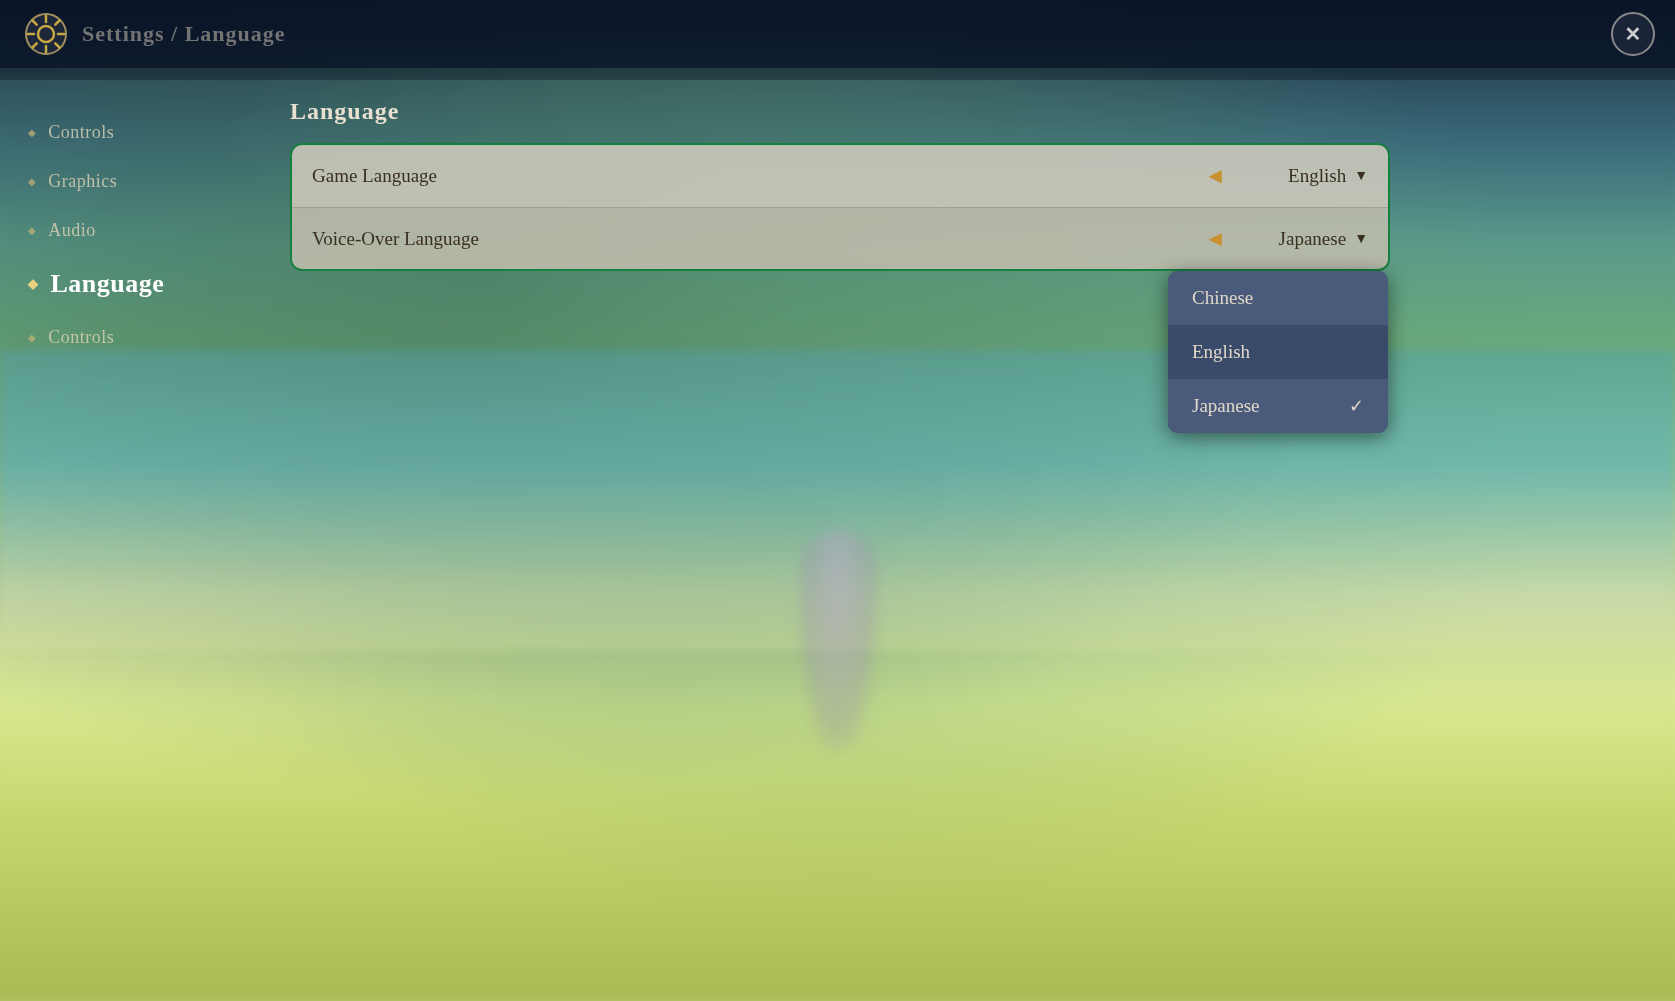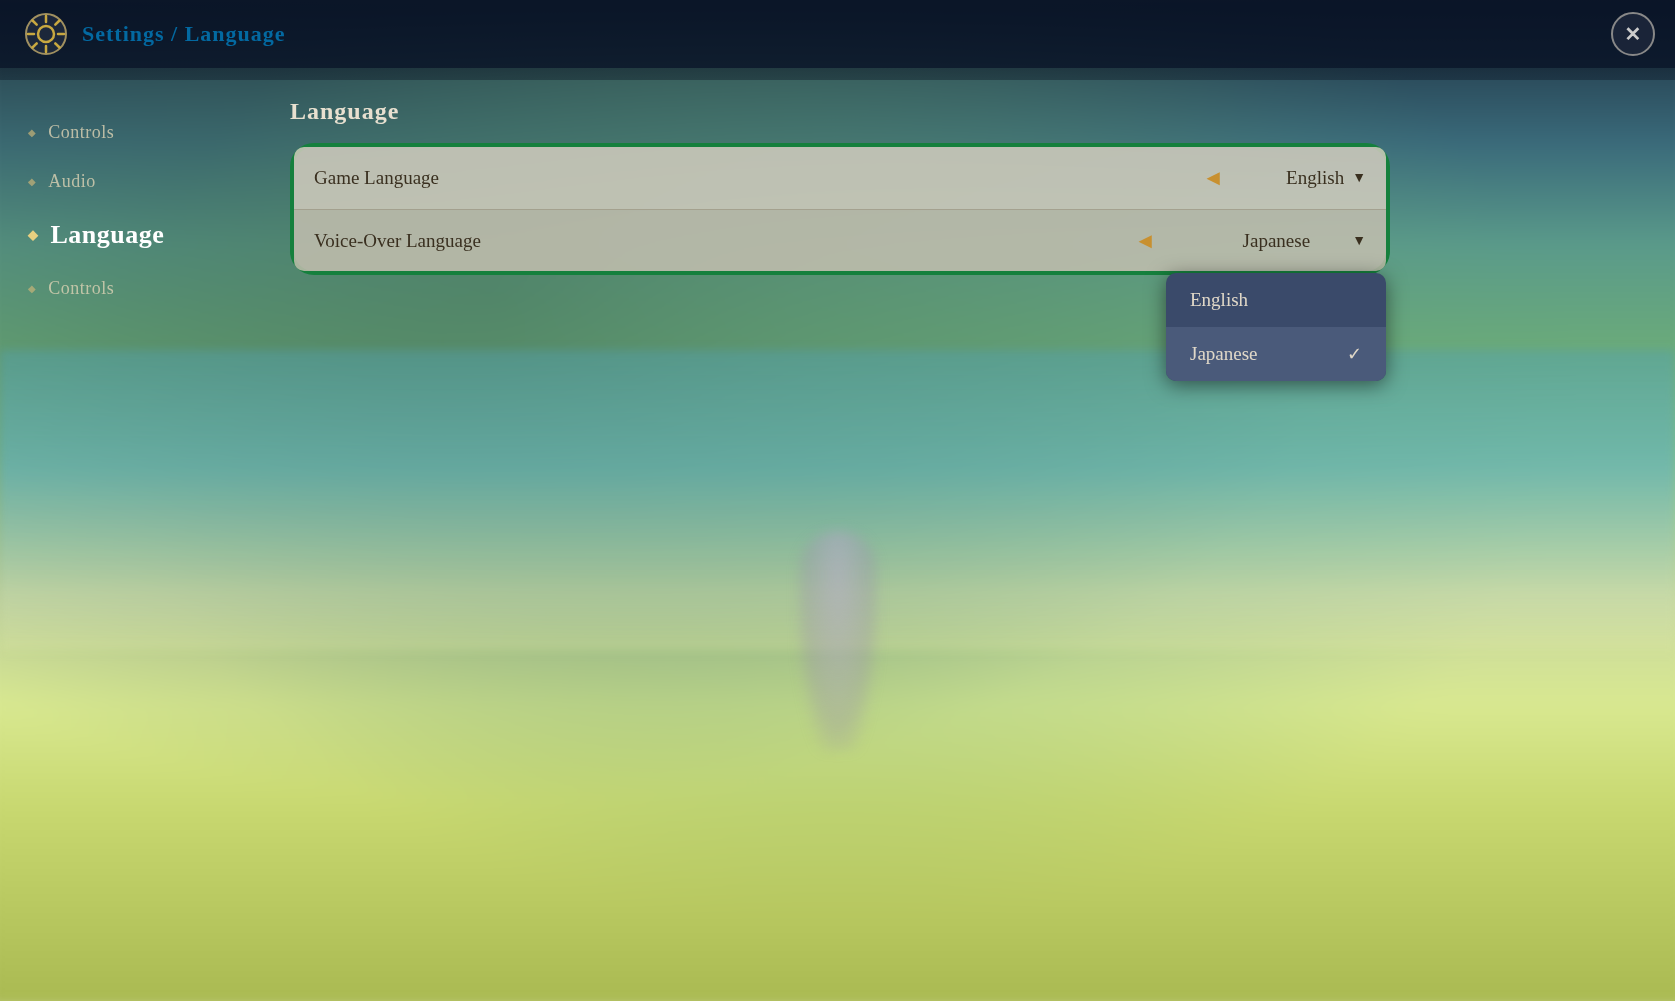--- a/index.html
+++ b/index.html
@@ -102,7 +102,7 @@
     }
 
     .header-title {
-      color: #0369a1;
+      color: #737373;
       font-size: 22px;
       font-weight: bold;
       letter-spacing: 1px;

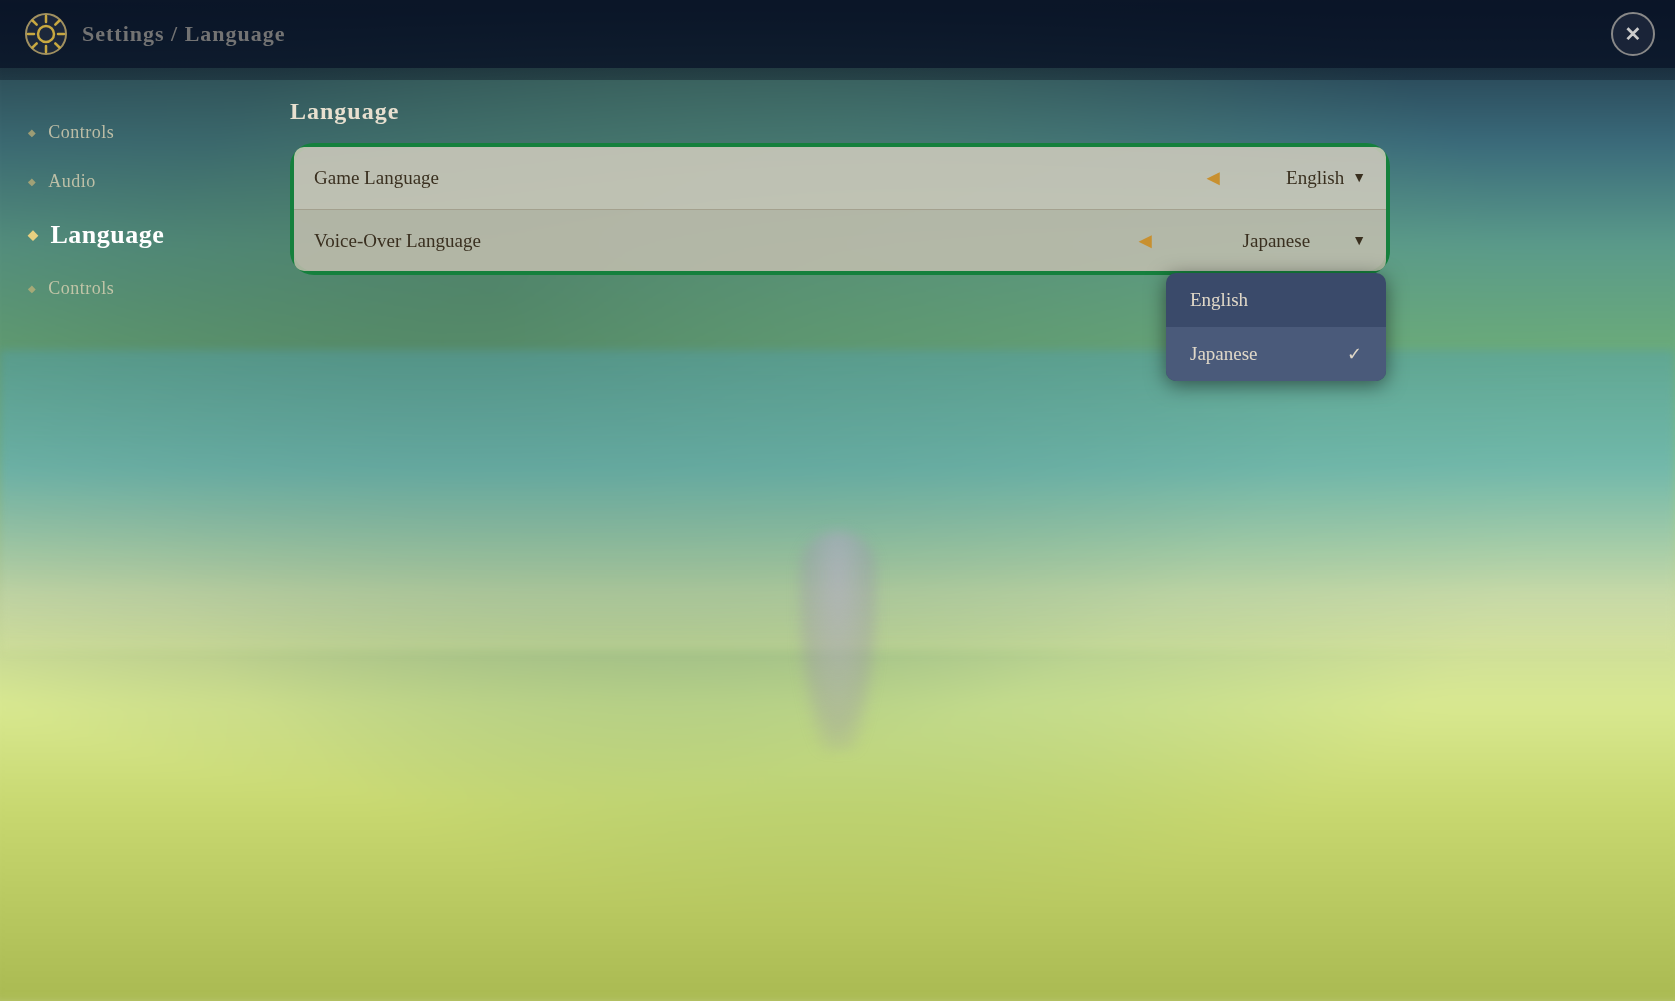--- a/index.html
+++ b/index.html
@@ -329,6 +329,9 @@
         <span>Controls</span>
       </div>
       <div class="sidebar-item">
+        <span>Graphics</span>
+      </div>
+      <div class="sidebar-item">
         <span>Audio</span>
       </div>
       <div class="sidebar-item active">

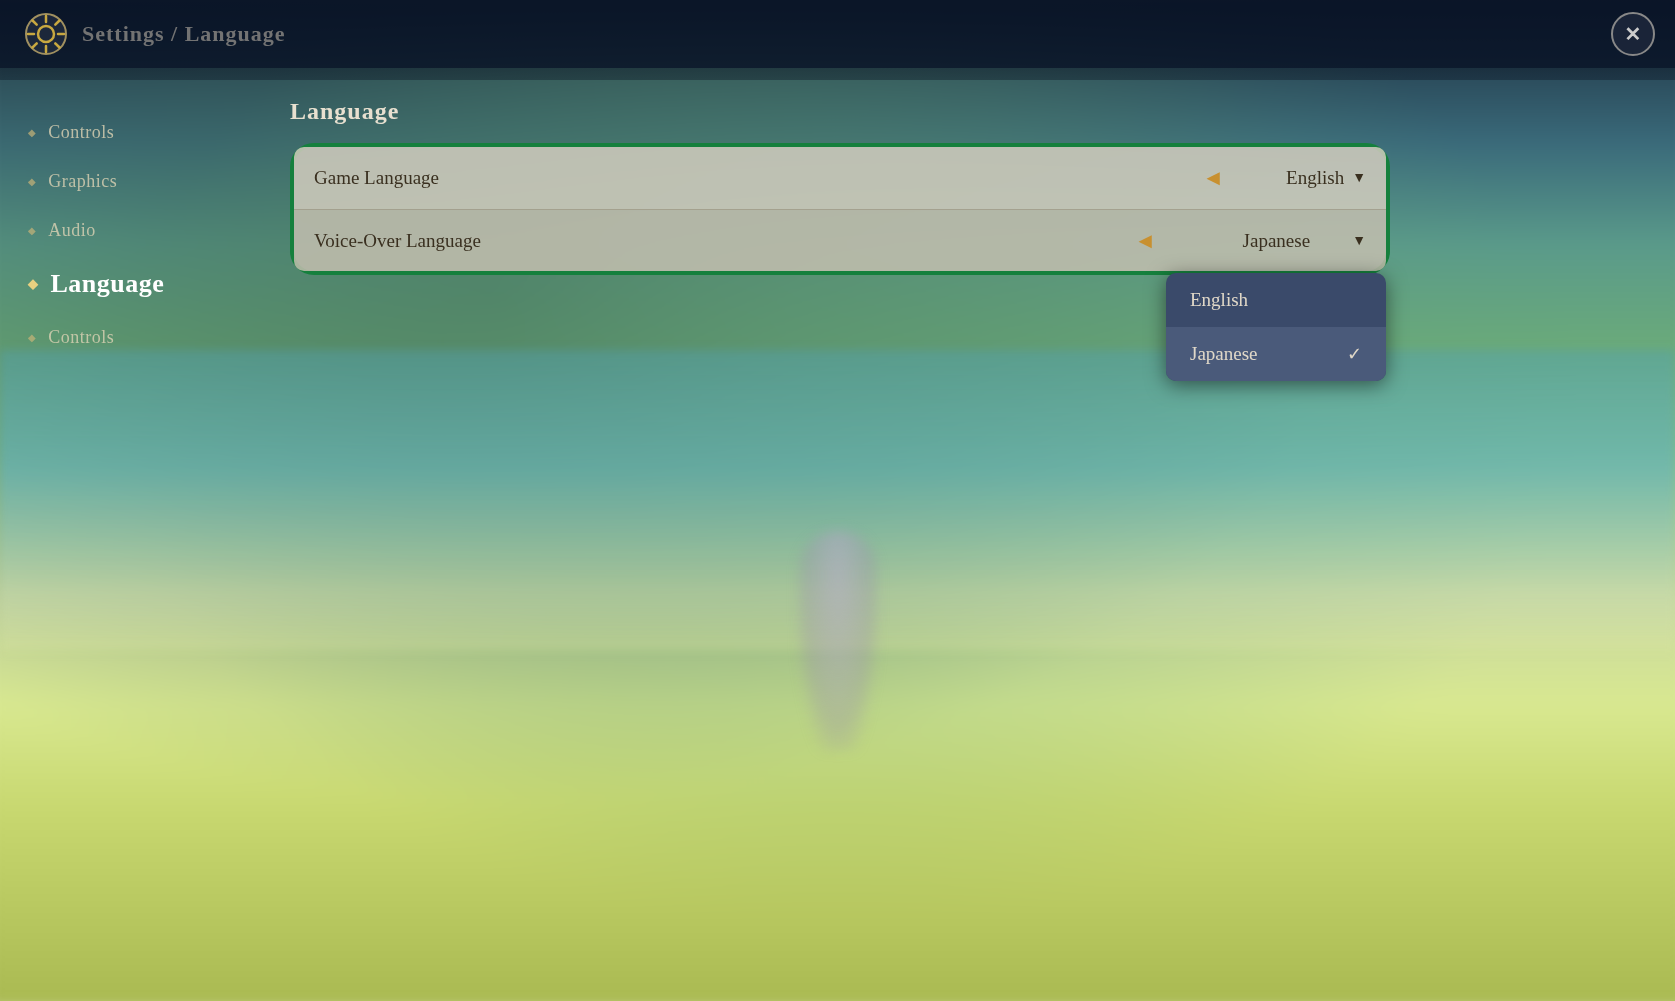--- a/index.html
+++ b/index.html
@@ -190,8 +190,8 @@
 
     
     .settings-box {
-      border: 4px solid #15803d;
-      border-radius: 24px;
+      border: 2px solid #15803d;
+      border-radius: 12px;
       overflow: visible;
       background: transparent;
       width: 1100px;

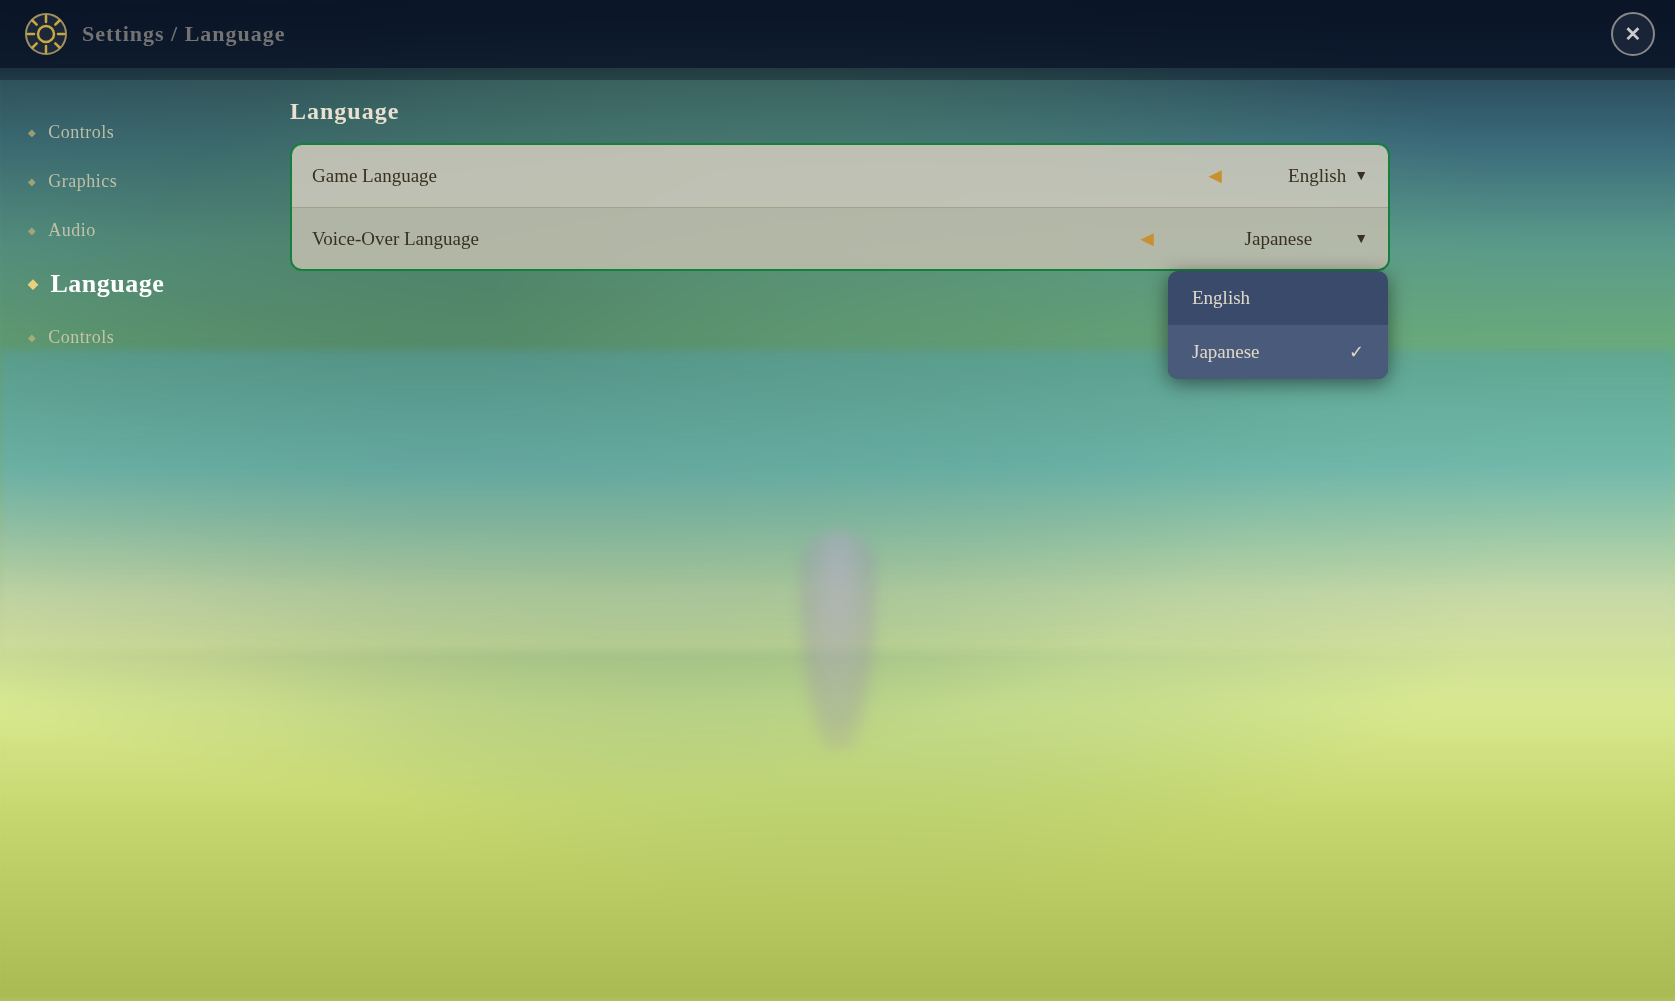--- a/index.html
+++ b/index.html
@@ -214,7 +214,6 @@
 
     .setting-row:last-child {
       border-radius: 0 0 10px 10px;
-      gap: 34px;
     }
 
     .setting-row + .setting-row {

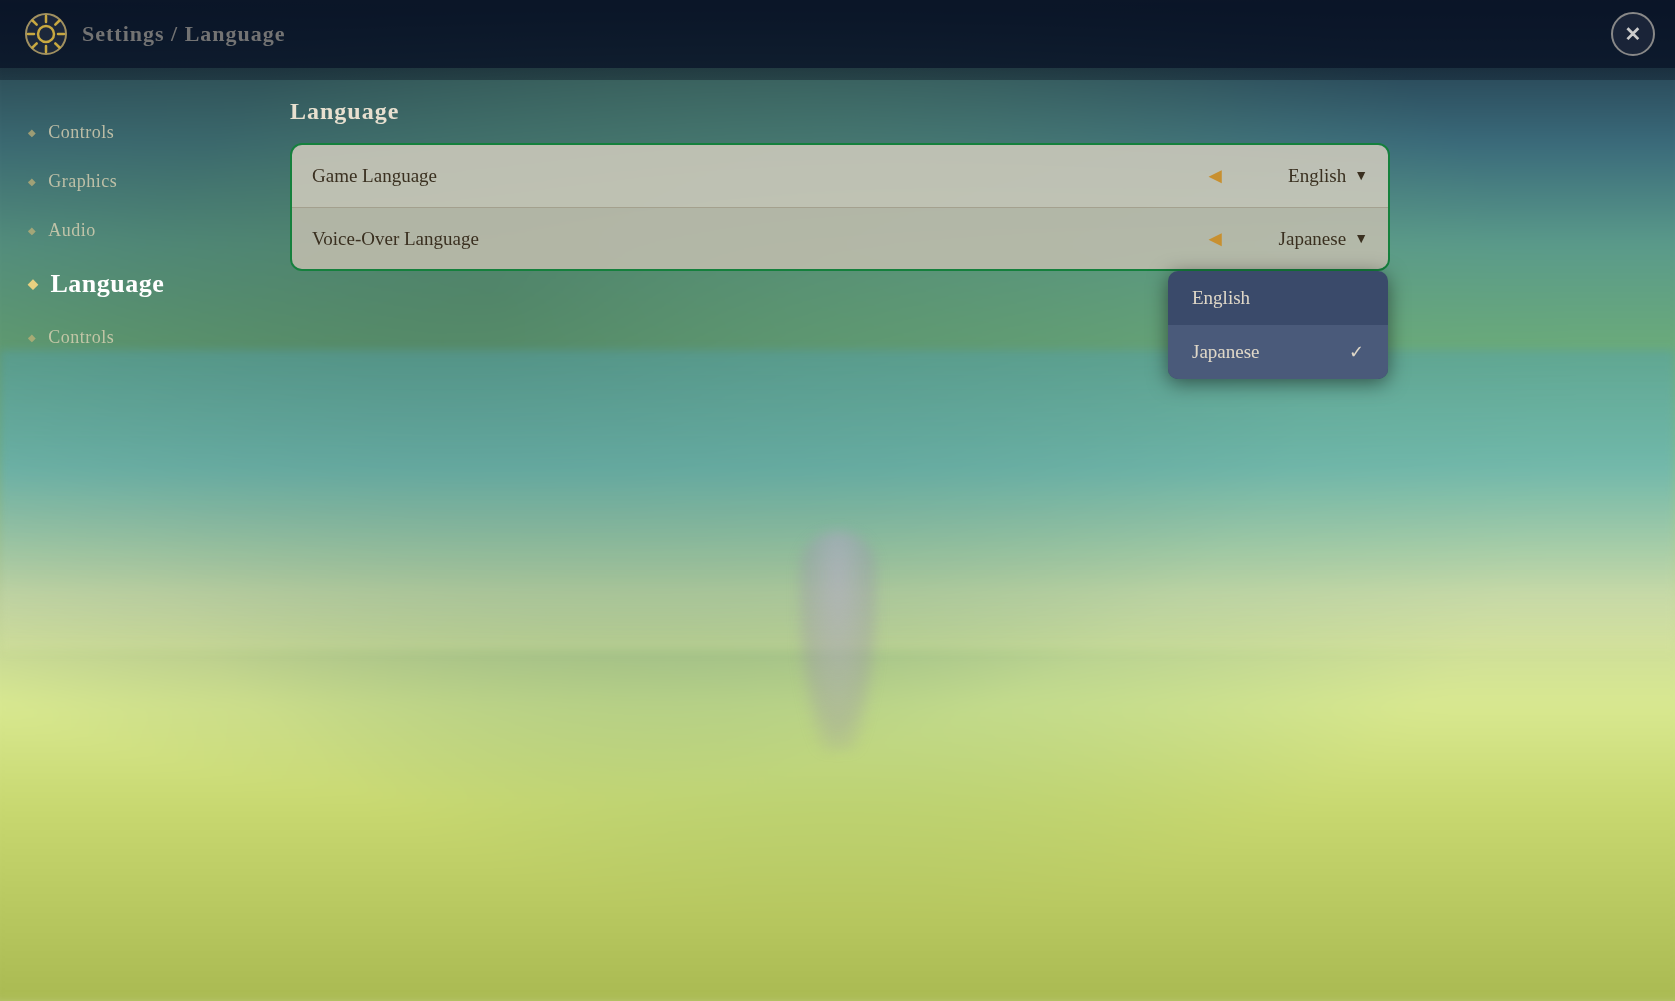--- a/index.html
+++ b/index.html
@@ -360,6 +360,9 @@
           <span class="dropdown-arrow">▼</span>
 
           <div class="dropdown-menu">
+            <div class="dropdown-item highlighted">
+              <span>Chinese</span>
+            </div>
             <div class="dropdown-item">
               <span>English</span>
             </div>

